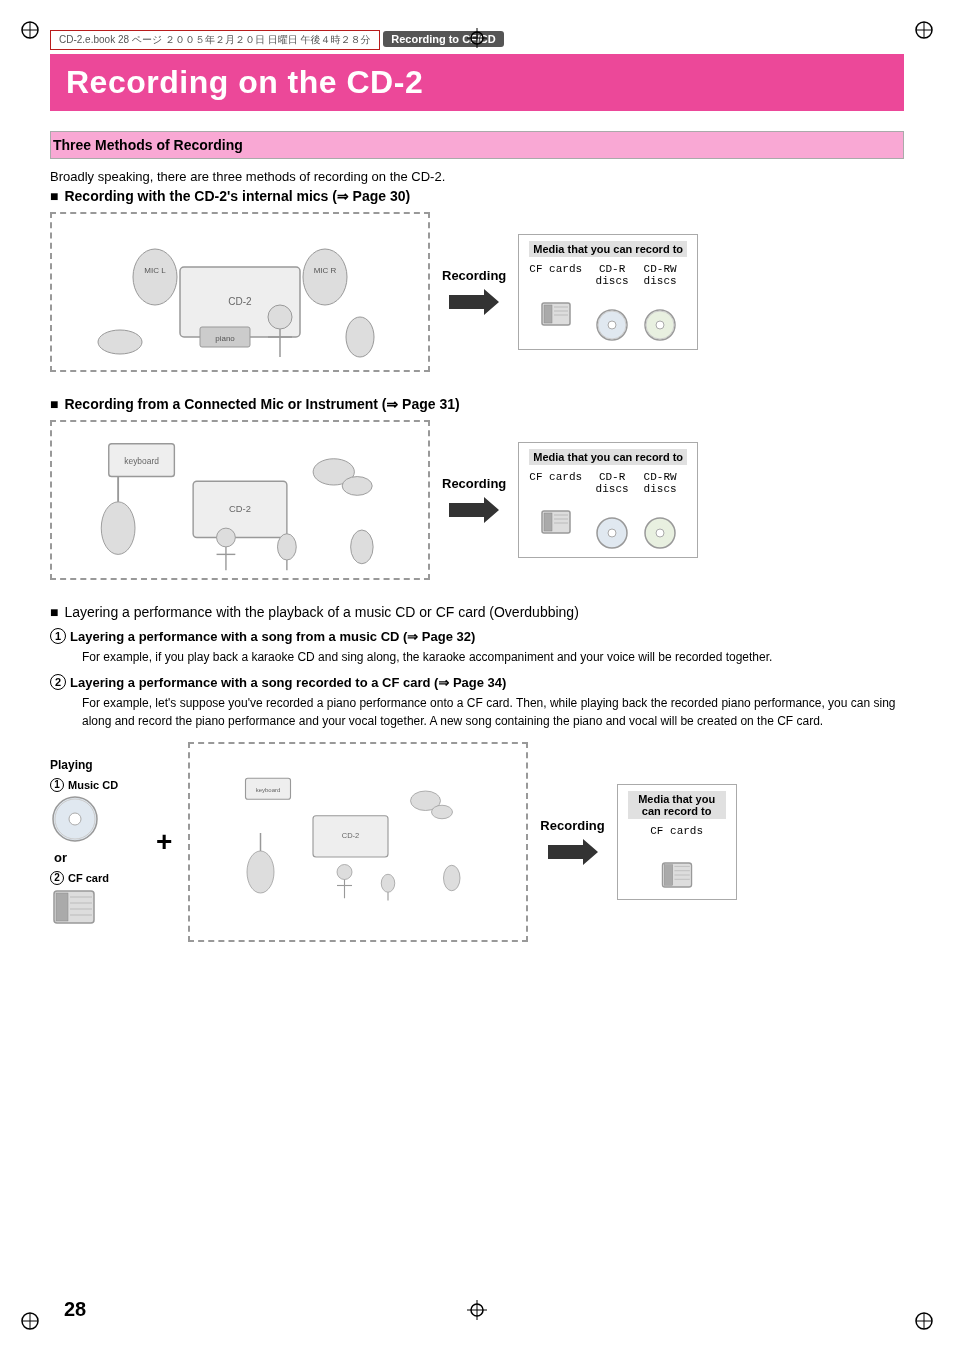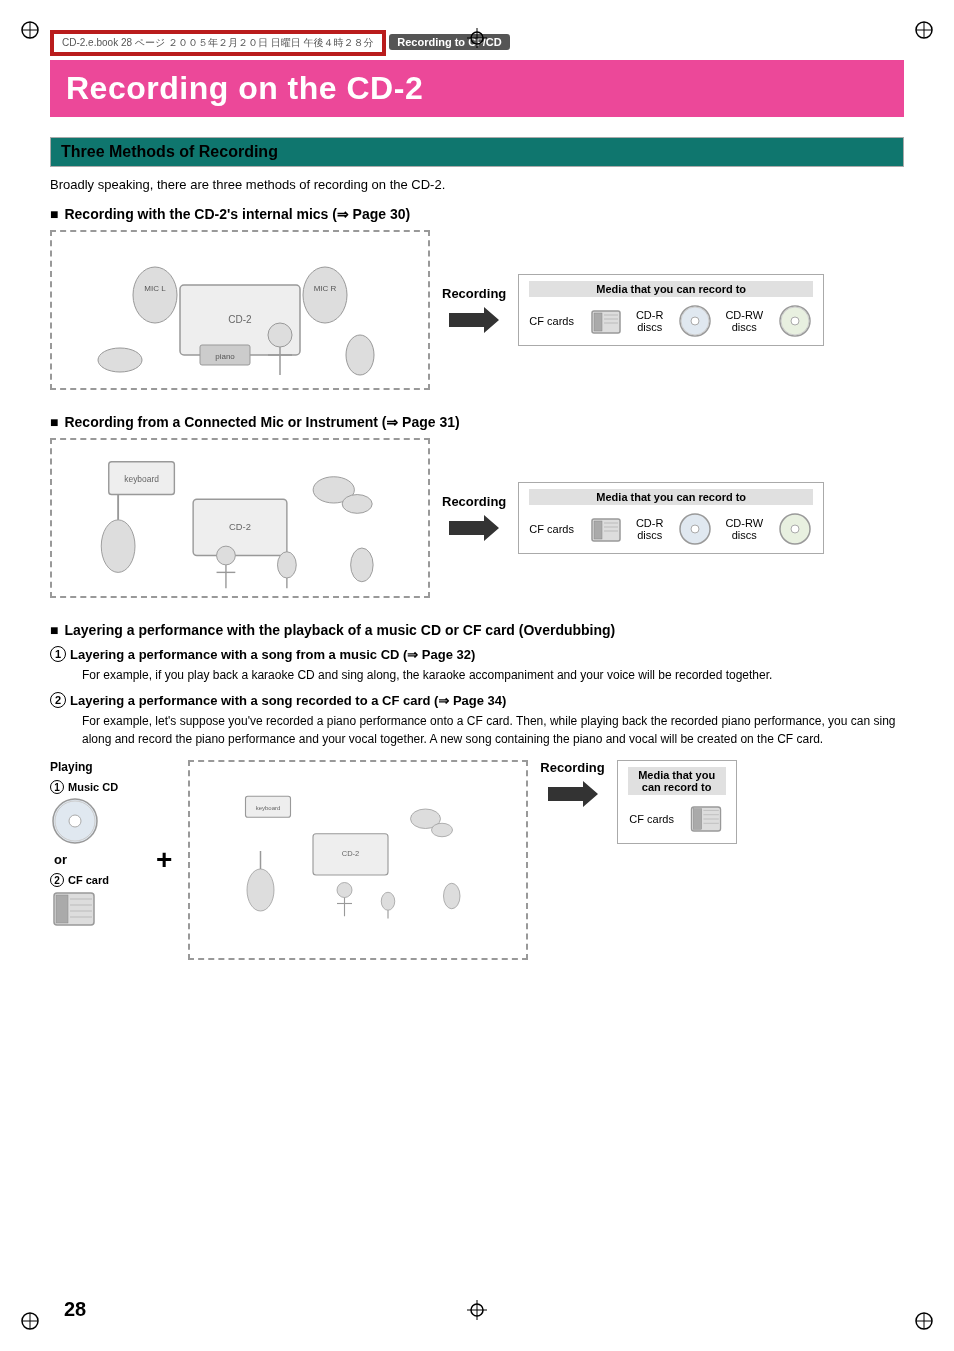--- a/index.html
+++ b/index.html
@@ -316,7 +316,7 @@
     .crosshair-top svg { width: 20px; height: 20px; }
 
     .header-meta-box {
-      border: 4px solid #b91c1c;
+      border: 1px solid #b91c1c;
       padding: 2px 8px;
       font-size: 10px;
       color: #555;

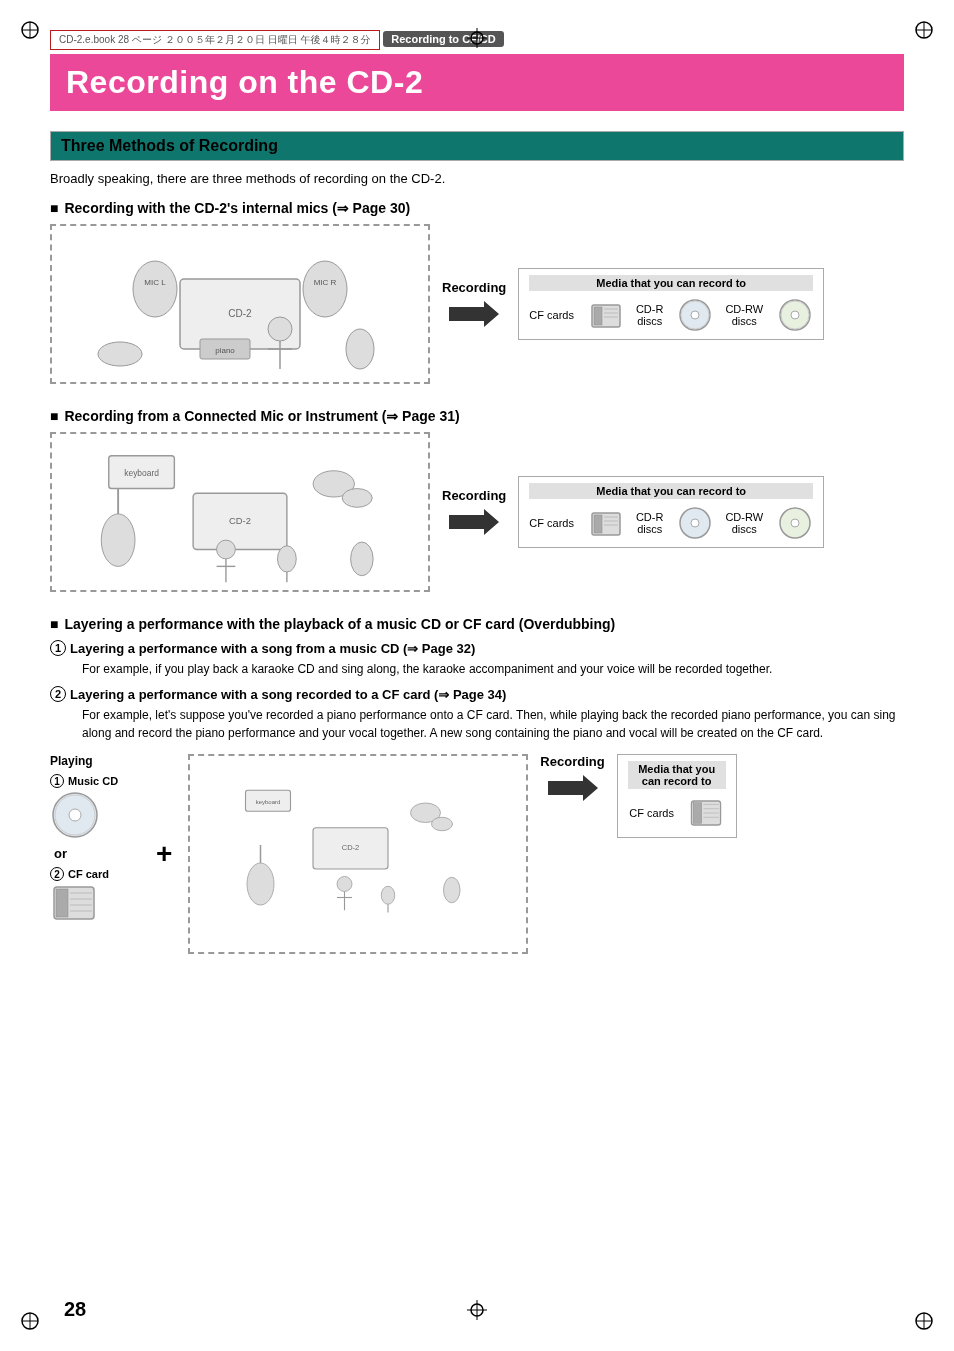--- a/index.html
+++ b/index.html
@@ -67,10 +67,10 @@
 
     
     .section-header {
-      background: #0f766e;
+      background: #f9a8d4;
       border: 1px solid #aaa;
-      padding: 5px 10px;
-      font-size: 16px;
+      padding: 5px 2px;
+      font-size: 14px;
       font-weight: bold;
       margin-bottom: 10px;
     }

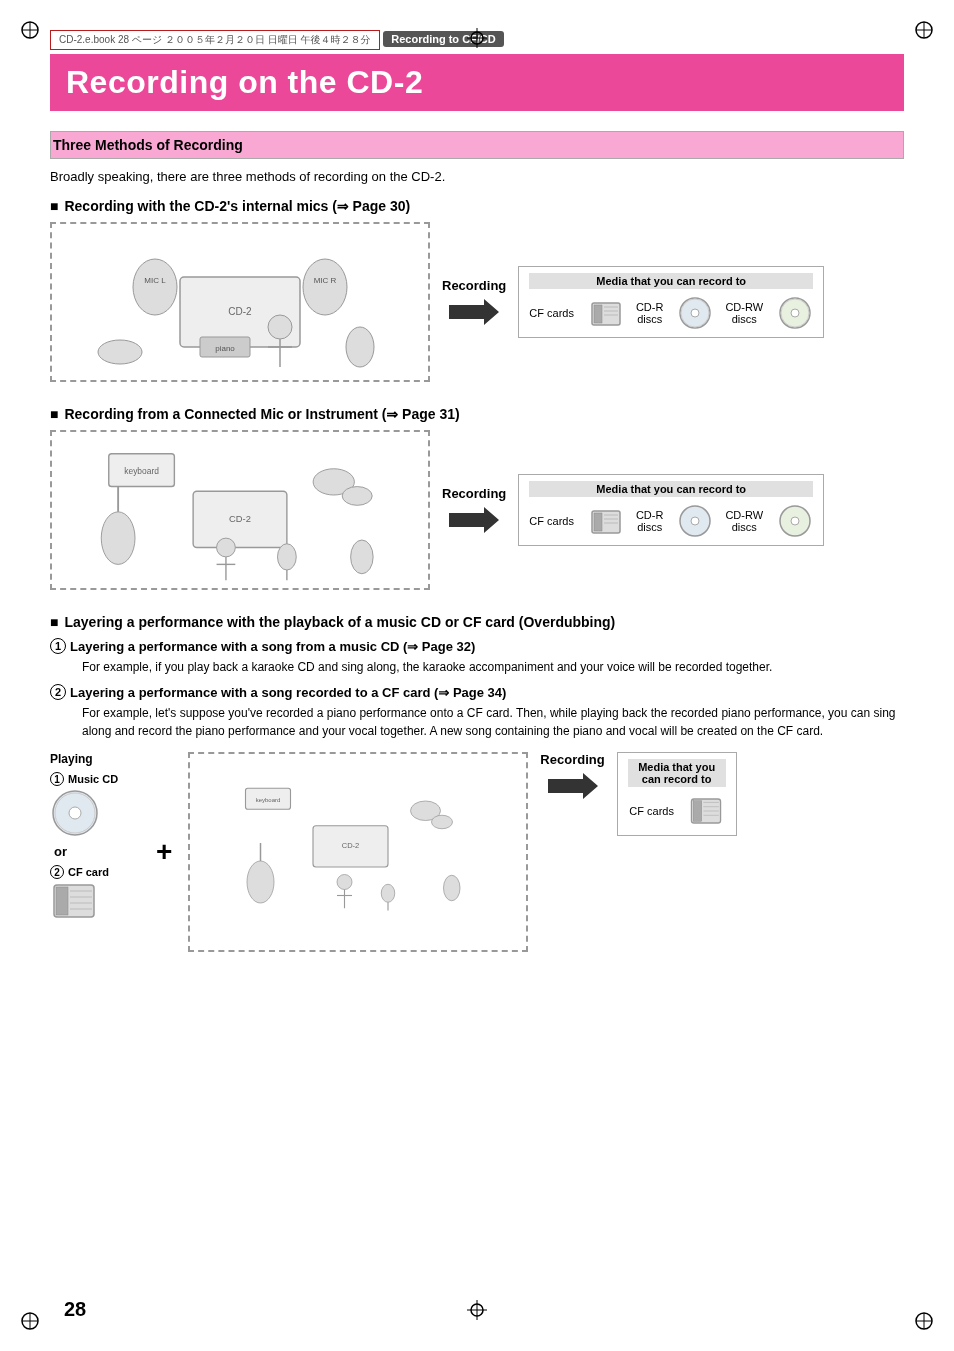--- a/index.html
+++ b/index.html
@@ -77,7 +77,7 @@
 
     .intro-text {
       font-size: 13px;
-      margin-bottom: 14px;
+      margin-bottom: 4px;
     }
 
     

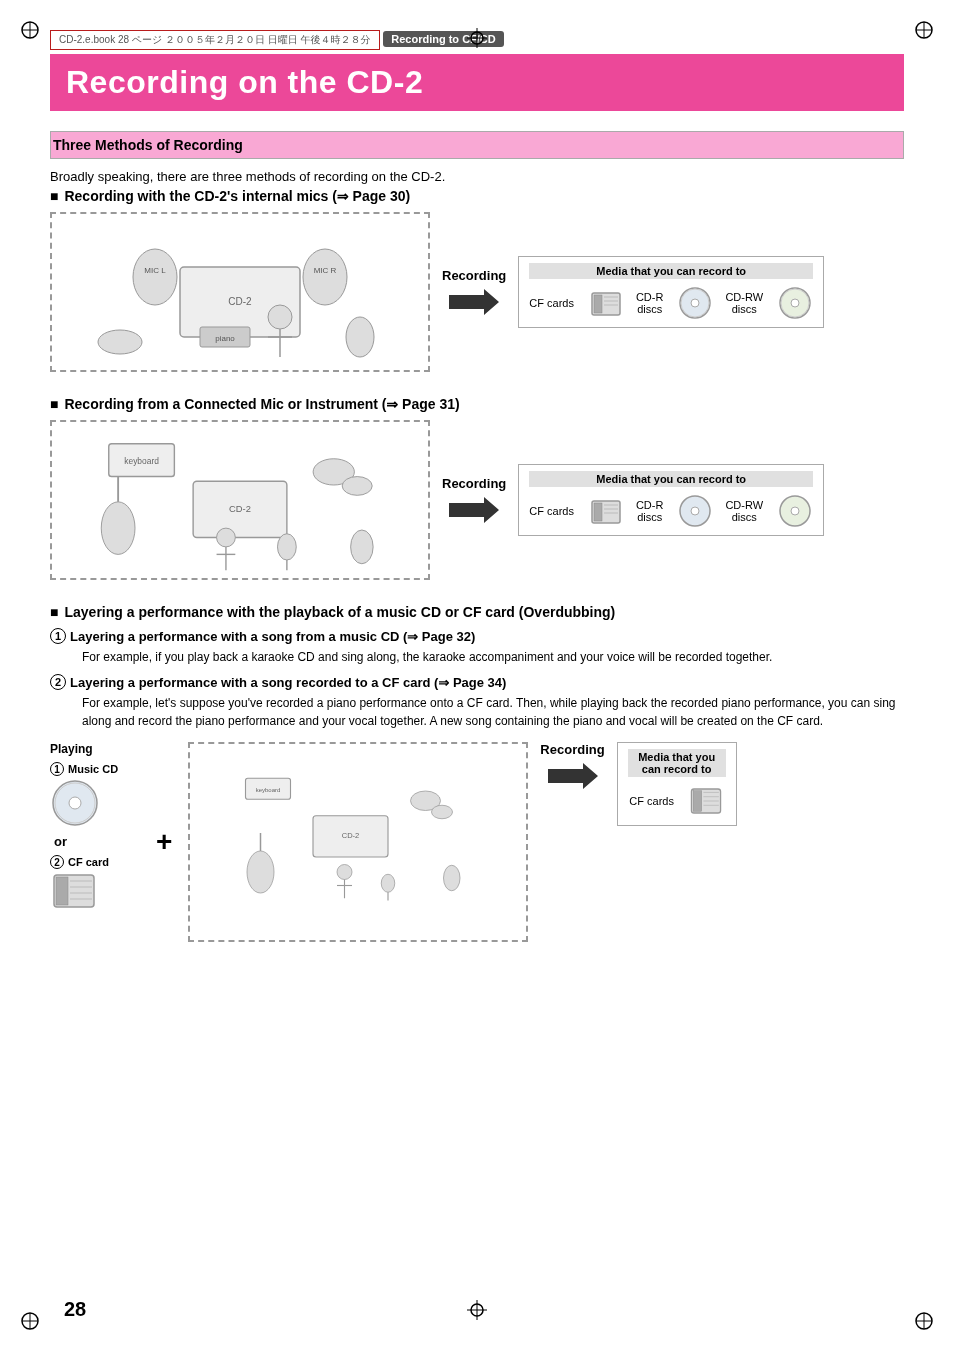--- a/index.html
+++ b/index.html
@@ -173,10 +173,12 @@
 
     .media-item {
       display: flex;
-      align-items: center;
-      gap: 14px;
+      flex-direction: column;
+      align-items: center;
+      gap: 20px;
       font-size: 11px;
       text-align: center;
+      font-family: Liberation Mono, monospace;
     }
 
     .media-item svg {

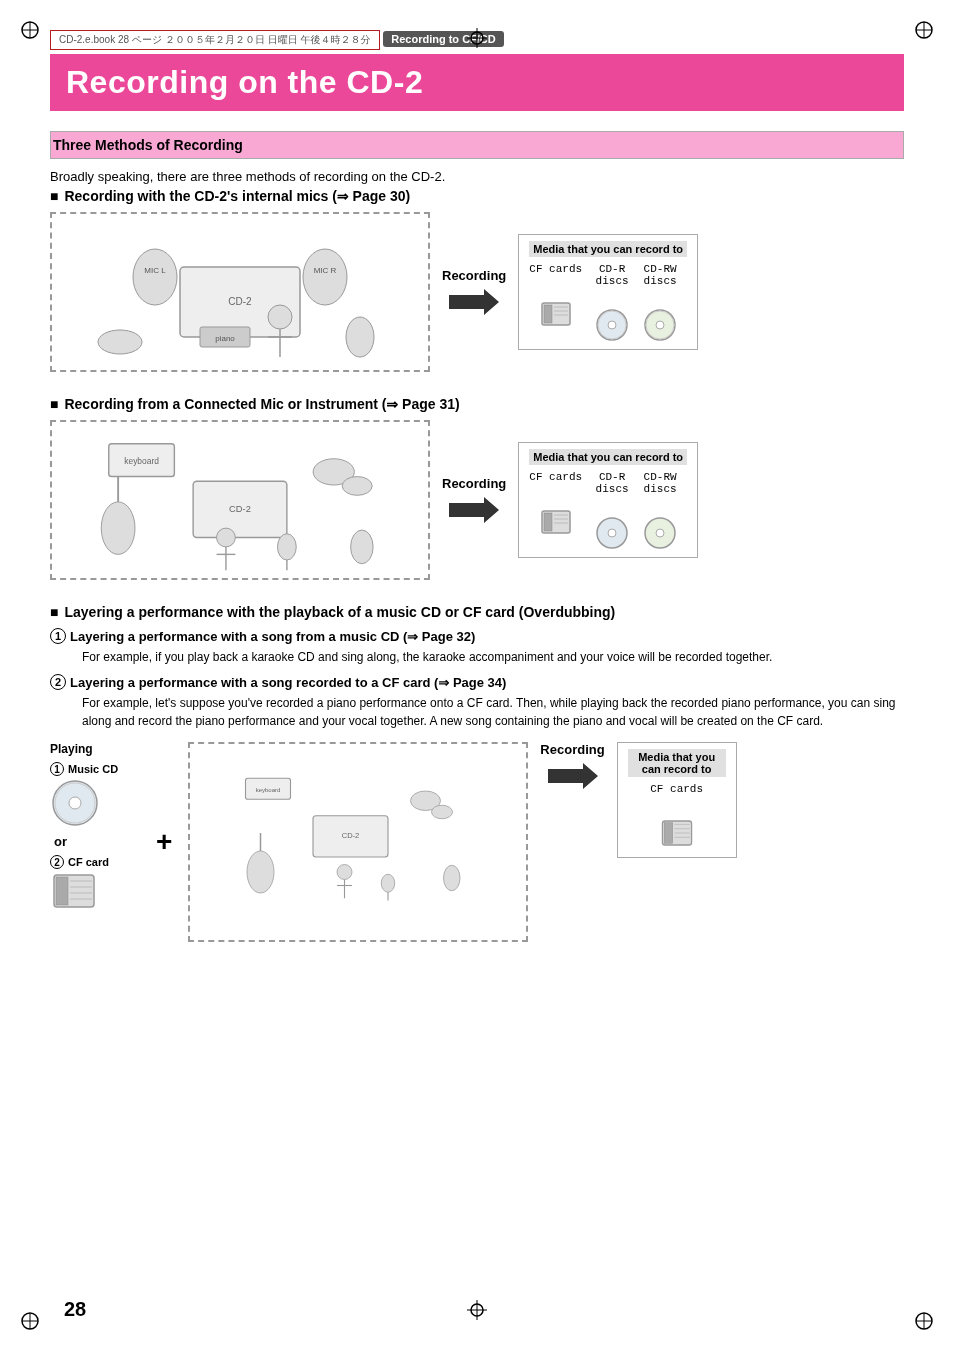--- a/index.html
+++ b/index.html
@@ -189,7 +189,7 @@
     
     .layering-heading {
       font-size: 14px;
-      font-weight: bold;
+      font-weight: normal;
       margin-bottom: 8px;
       display: flex;
       gap: 6px;

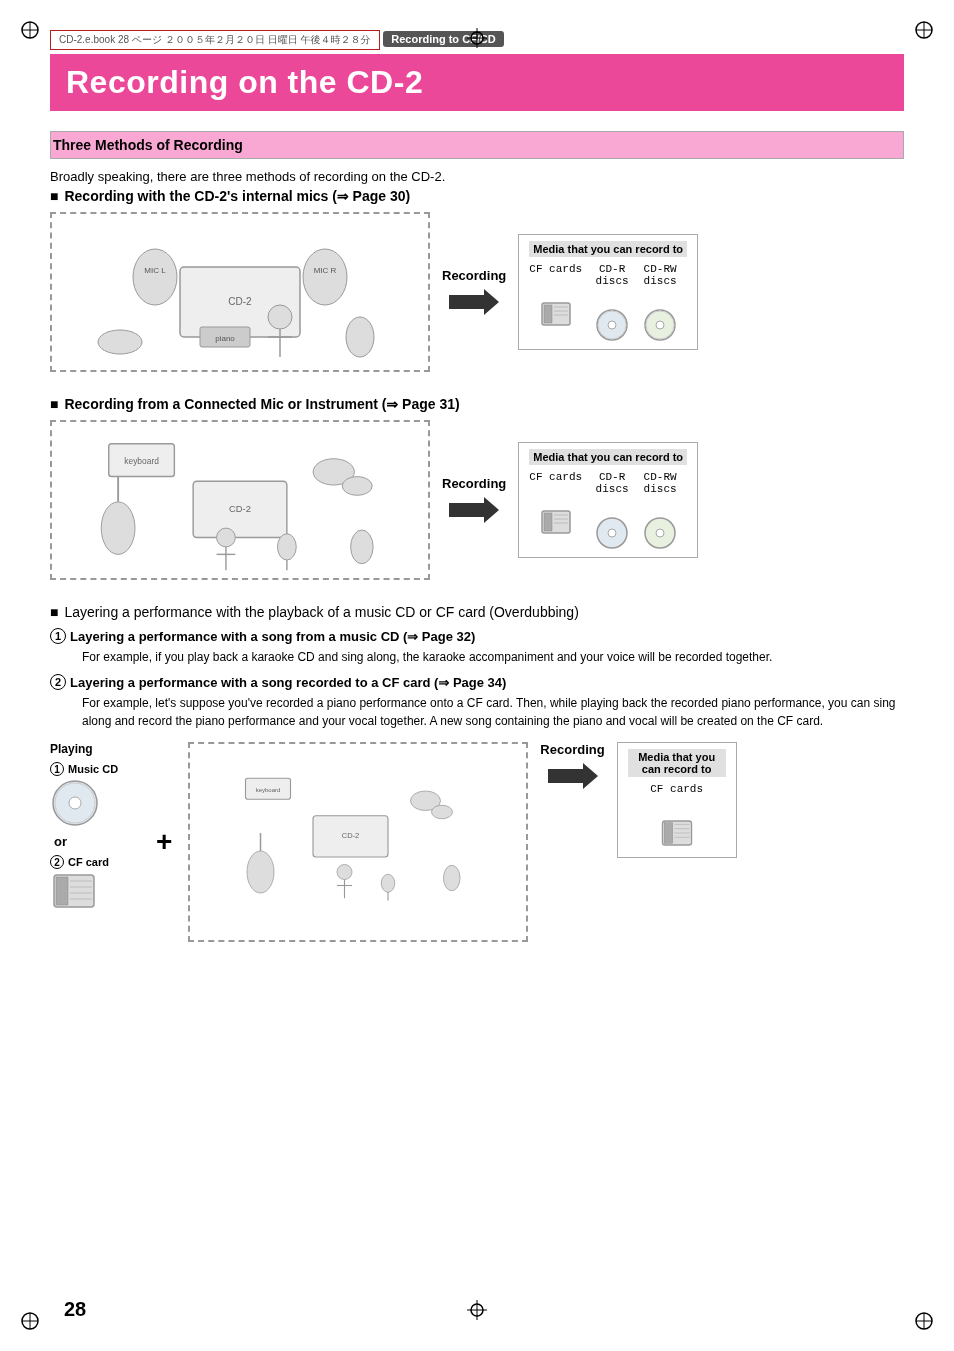--- a/index.html
+++ b/index.html
@@ -234,7 +234,7 @@
     
     .overdub-layout {
       display: flex;
-      align-items: flex-start;
+      align-items: center;
       gap: 12px;
       margin-top: 12px;
     }

